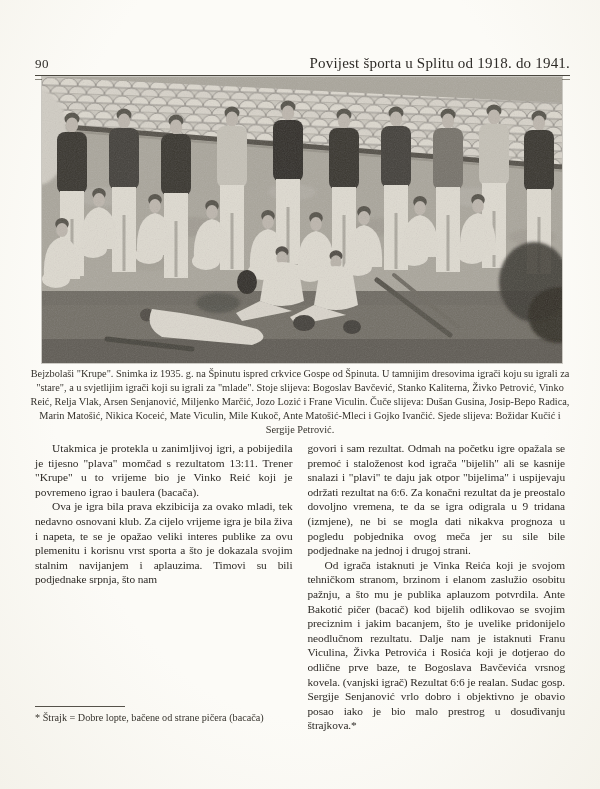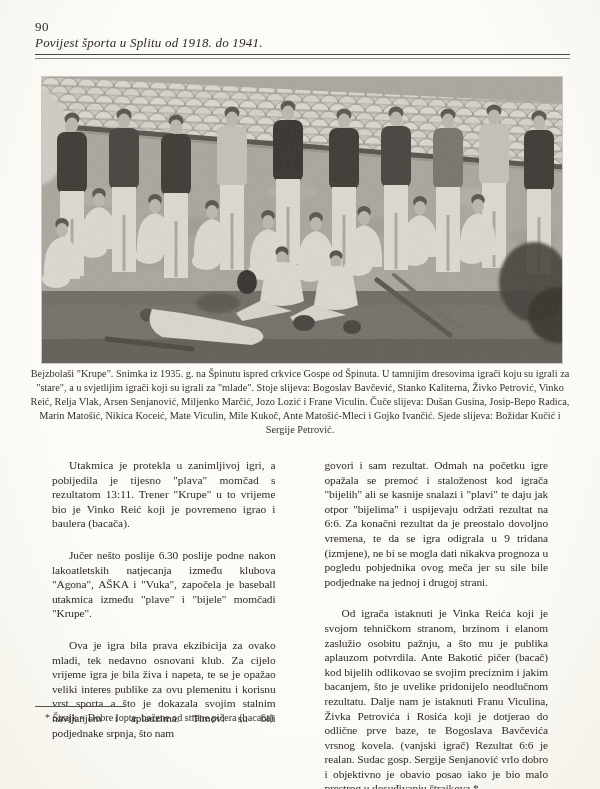--- a/index.html
+++ b/index.html
@@ -16,7 +16,7 @@
   }
   
   .header{position:absolute;left:35px;right:30px;top:19px;}
-  .header-row{display:flex;justify-content:space-between;align-items:baseline;flex-direction:column;}
+  .header-row{display:flex;justify-content:space-between;align-items:baseline;}
   .page-number{font-size:13px;letter-spacing:.5px;}
   .header-title{font-size:13px;font-style:italic;letter-spacing:.2px;}
   .header-rule{margin-top:3px;height:3px;border-top:1.4px solid #4a473f;border-bottom:1px solid #8d8a80;}

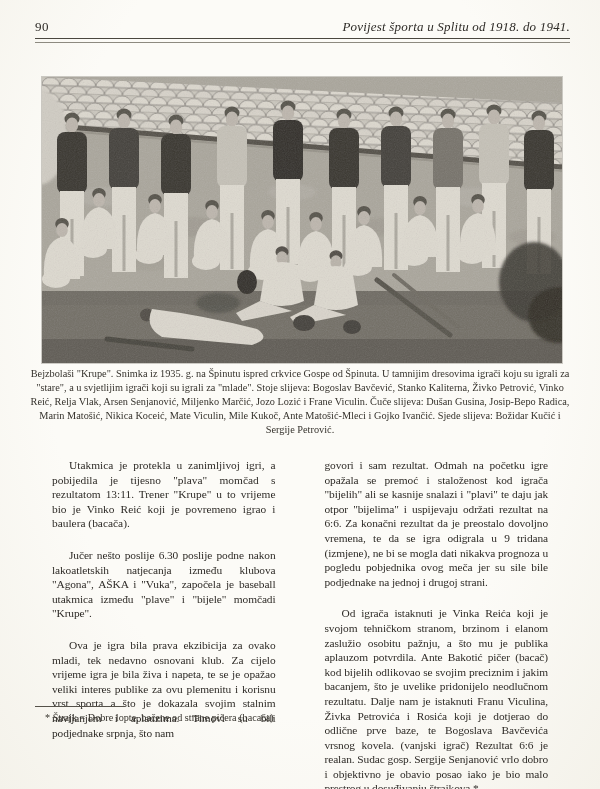--- a/index.html
+++ b/index.html
@@ -18,7 +18,7 @@
   .header{position:absolute;left:35px;right:30px;top:19px;}
   .header-row{display:flex;justify-content:space-between;align-items:baseline;}
   .page-number{font-size:13px;letter-spacing:.5px;}
-  .header-title{font-size:13px;font-style:italic;letter-spacing:.2px;}
+  .header-title{font-size:15px;letter-spacing:.2px;margin-top:36px;}
   .header-rule{margin-top:3px;height:3px;border-top:1.4px solid #4a473f;border-bottom:1px solid #8d8a80;}
   
   .photo{position:absolute;left:42px;top:77px;width:520px;height:286px;outline:1px solid rgba(60,55,45,.25);}

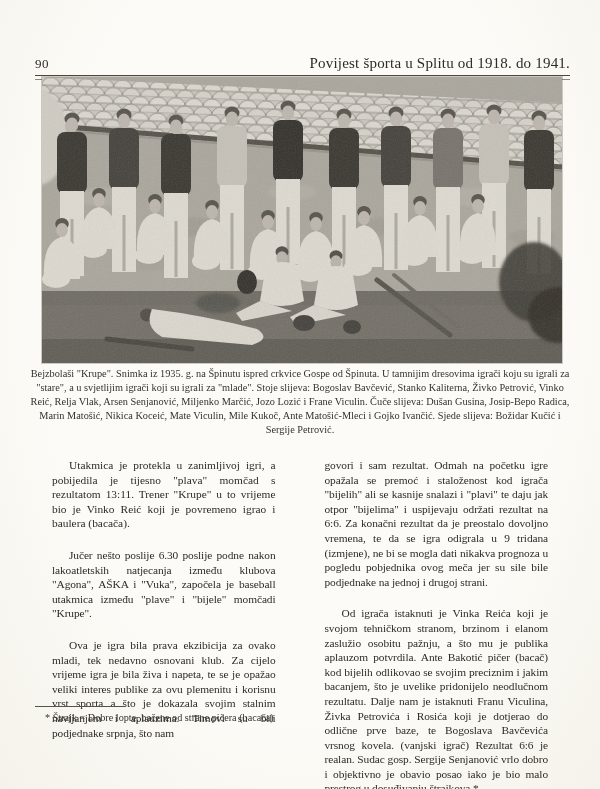--- a/index.html
+++ b/index.html
@@ -31,7 +31,7 @@
   
   .columns{position:absolute;left:35px;top:441px;width:530px;display:flex;gap:15px;}
   .col{width:258px;font-size:11.4px;line-height:14.6px;text-align:justify;}
-  .col p{margin:17px;text-indent:17px;}
+  .col p{margin:0;text-indent:17px;}
   .italic, .col-right p{letter-spacing:-0.1px;}
   .source-italic{font-style:italic;}
   .subhead{text-indent:0 !important;text-align:center;letter-spacing:.8px;}

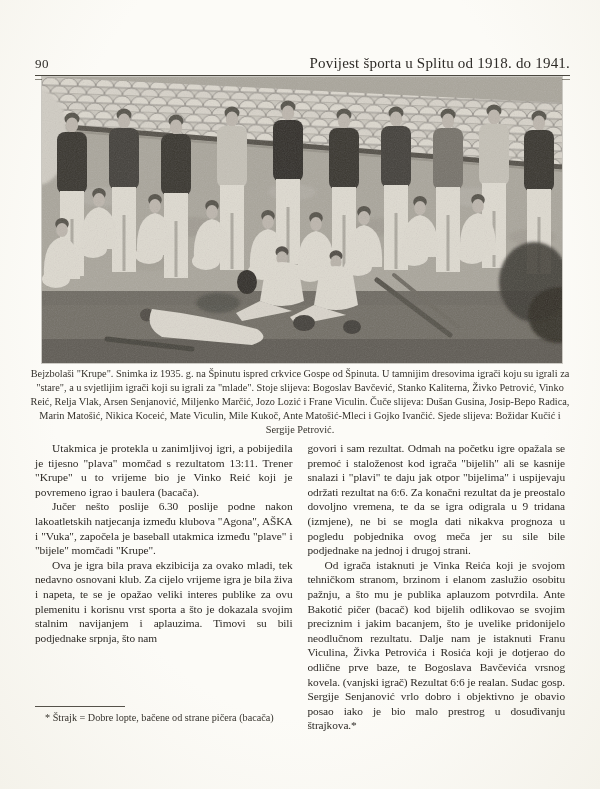--- a/index.html
+++ b/index.html
@@ -173,7 +173,6 @@
   <div class="columns">
     <div class="col col-left">
       <p>Utakmica je protekla u zanimljivoj igri, a pobijedila je tijesno "plava" momčad s rezultatom 13:11. Trener "Krupe" u to vrijeme bio je Vinko Reić koji je povremeno igrao i baulera (bacača).</p>
-      <p class="italic">Jučer nešto poslije 6.30 poslije podne nakon lakoatletskih natjecanja između klubova "Agona", AŠKA i "Vuka", započela je baseball utakmica između "plave" i "bijele" momčadi "Krupe".</p>
       <p class="italic">Ova je igra bila prava ekzibicija za ovako mladi, tek nedavno osnovani klub. Za cijelo vrijeme igra je bila živa i napeta, te se je opažao veliki interes publike za ovu plemenitu i korisnu vrst sporta a što je dokazala svojim stalnim navijanjem i aplauzima. Timovi su bili podjednake srpnja, što nam</p>
     </div>
     <div class="col col-right">

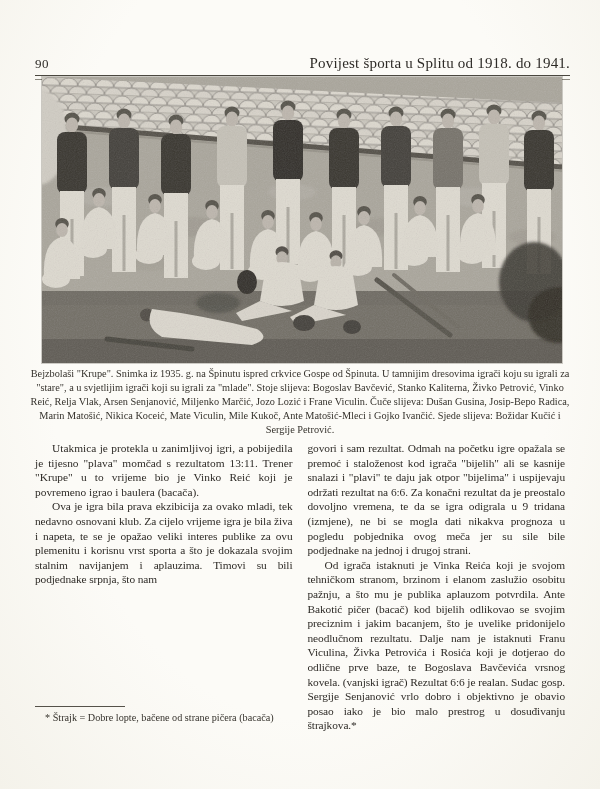--- a/index.html
+++ b/index.html
@@ -38,7 +38,7 @@
   
   .footnote{position:absolute;left:35px;top:706px;width:300px;}
   .footnote-rule{width:90px;border-top:1px solid #55524a;margin-bottom:4px;}
-  .footnote-text{font-size:10.2px;line-height:13px;color:#35322c;margin-left:10px;}
+  .footnote-text{font-size:10.2px;line-height:13px;color:#35322c;}
 </style>
 </head>
 <body>

